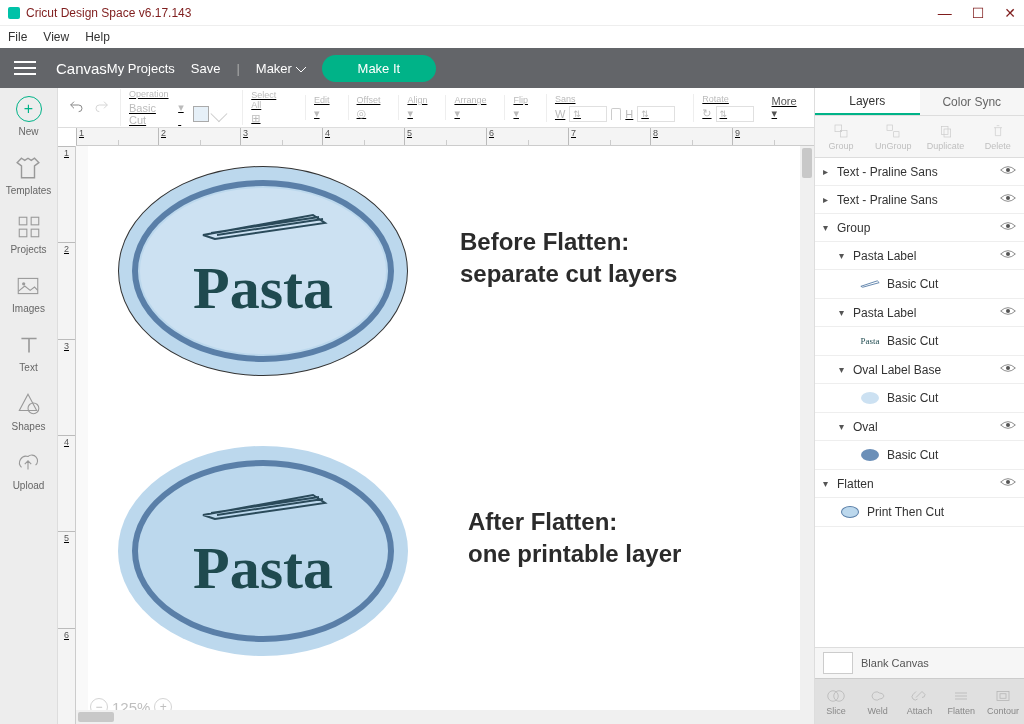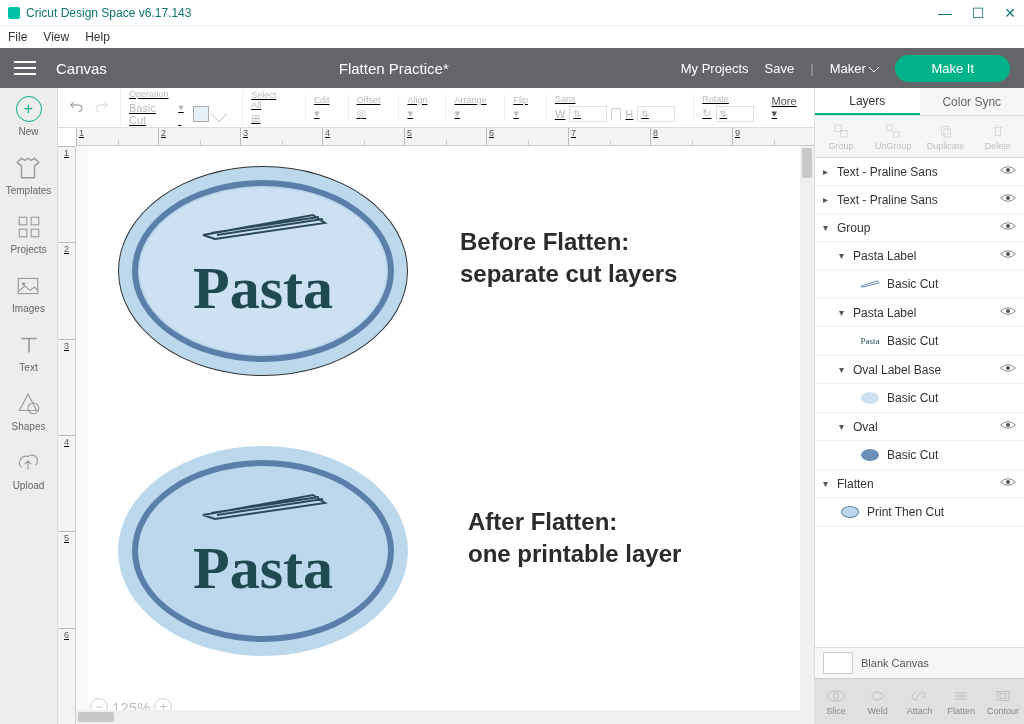--- a/index.html
+++ b/index.html
@@ -5,7 +5,7 @@
 * { margin: 0; padding: 0; box-sizing: border-box; font-family: -apple-system, BlinkMacSystemFont, "Segoe UI", Arial, sans-serif; }
 html, body { width: 1024px; height: 724px; overflow: hidden; background: #fff; }
 
-.titlebar { height: 26px; display: flex; align-items: center; padding: 0 8px; font-size: 12px; color: #0f766e; border-bottom: 1px solid #eee; }
+.titlebar { height: 26px; display: flex; align-items: center; padding: 0 8px; font-size: 12px; color: #7f1d1d; border-bottom: 1px solid #eee; }
 .titlebar .app-icon { width: 12px; height: 12px; background: #00c2a8; margin-right: 6px; border-radius: 2px; }
 .titlebar .win-controls { margin-left: auto; display: flex; gap: 20px; font-size: 14px; }
 .titlebar .win-controls span { cursor: pointer; }

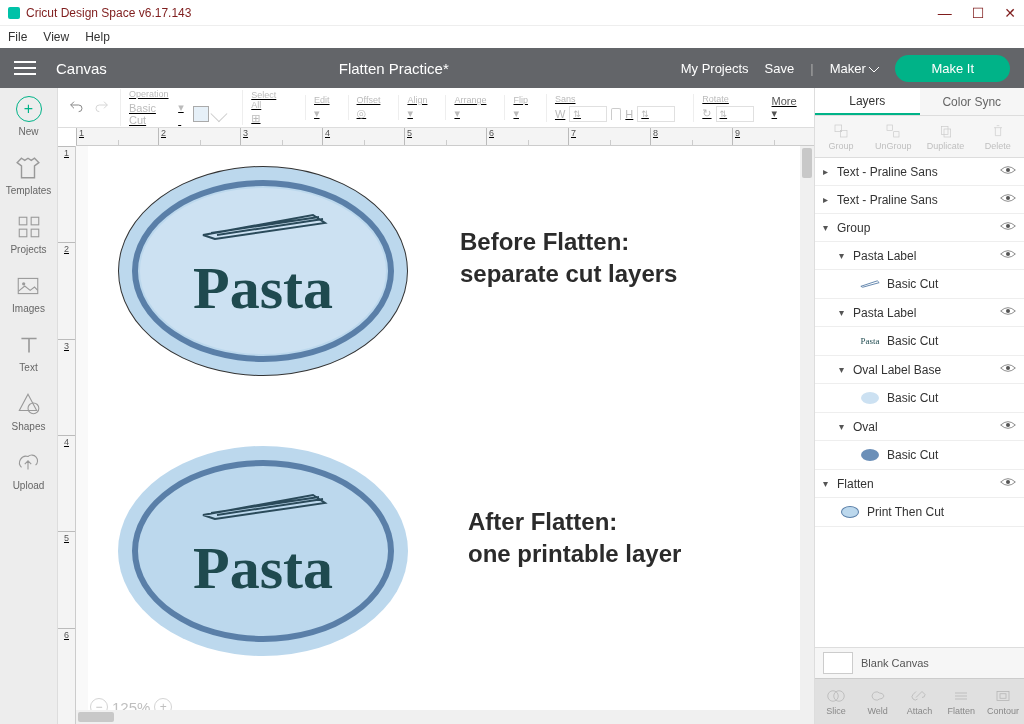--- a/index.html
+++ b/index.html
@@ -123,7 +123,6 @@
       <span></span>
     </div>
   <span class="canvas-label">Canvas</span>
-  <span class="doc-title">Flatten Practice*</span>
   <div class="right-links">
     <span>My Projects</span>
     <span>Save</span>

